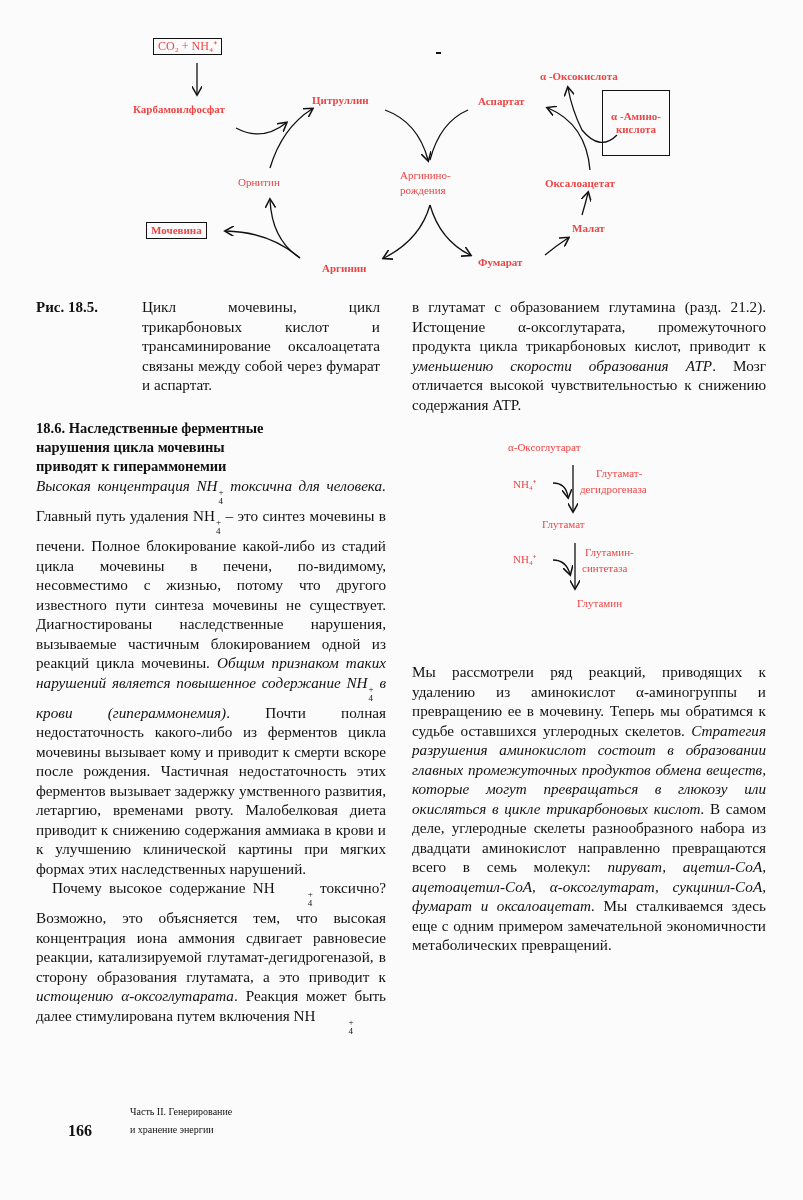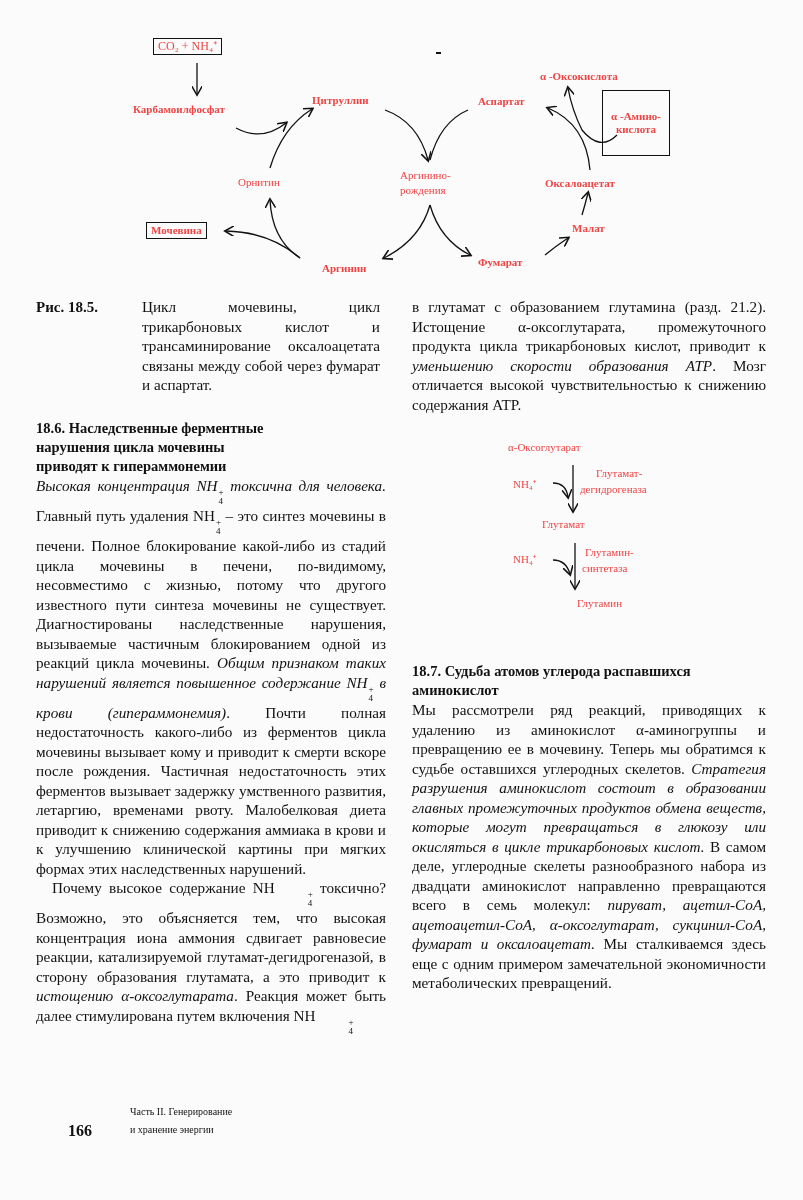--- a/index.html
+++ b/index.html
@@ -142,10 +142,6 @@
 </div>
 
 <div class="col" style="left:412px; top:662px; width:354px;">
-  <p class="heading">
-    <span>18.7. Судьба атомов углерода распавшихся</span><br>
-    <span>аминокислот</span>
-  </p>
   <p><span>Мы рассмотрели ряд реакций, приводящих к удалению из аминокислот α-аминогруппы и превращению ее в мочевину. Теперь мы обратимся к судьбе оставшихся углеродных скелетов. </span><i>Стратегия разрушения аминокислот состоит в образовании главных промежуточных продуктов обмена веществ, которые могут превращаться в глюкозу или окисляться в цикле трикарбоновых кислот.</i><span> В самом деле, углеродные скелеты разнообразного набора из двадцати аминокислот направленно превращаются всего в семь молекул: </span><i>пируват, ацетил-СоА, ацетоацетил-СоА, α-оксоглутарат, сукцинил-СоА, фумарат и оксалоацетат.</i><span> Мы сталкиваемся здесь еще с одним примером замечательной экономичности метаболических превращений.</span></p>
 </div>
 

